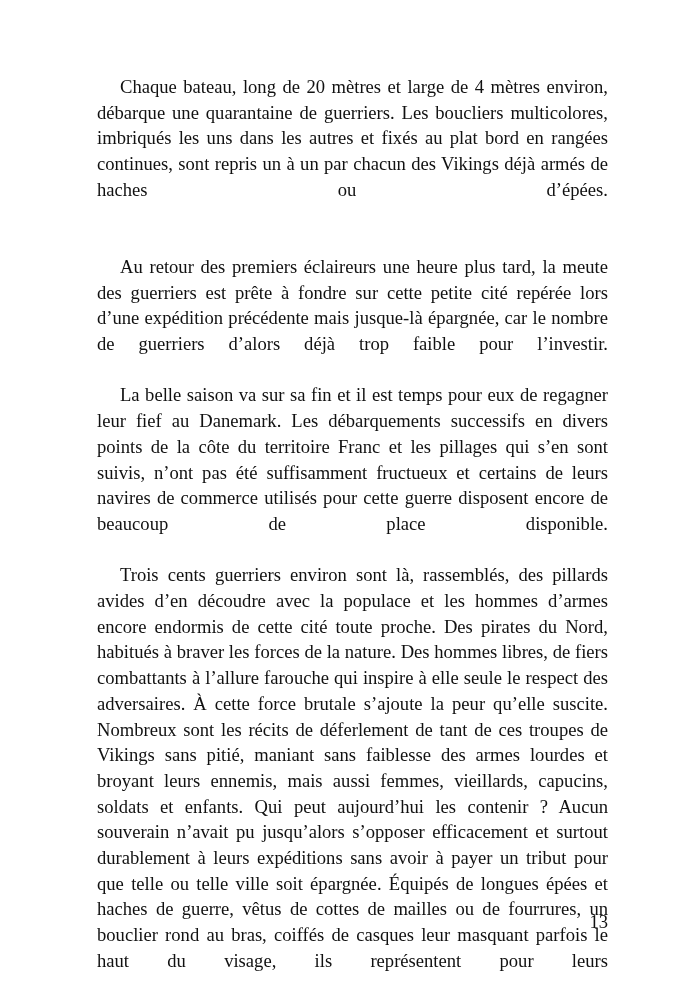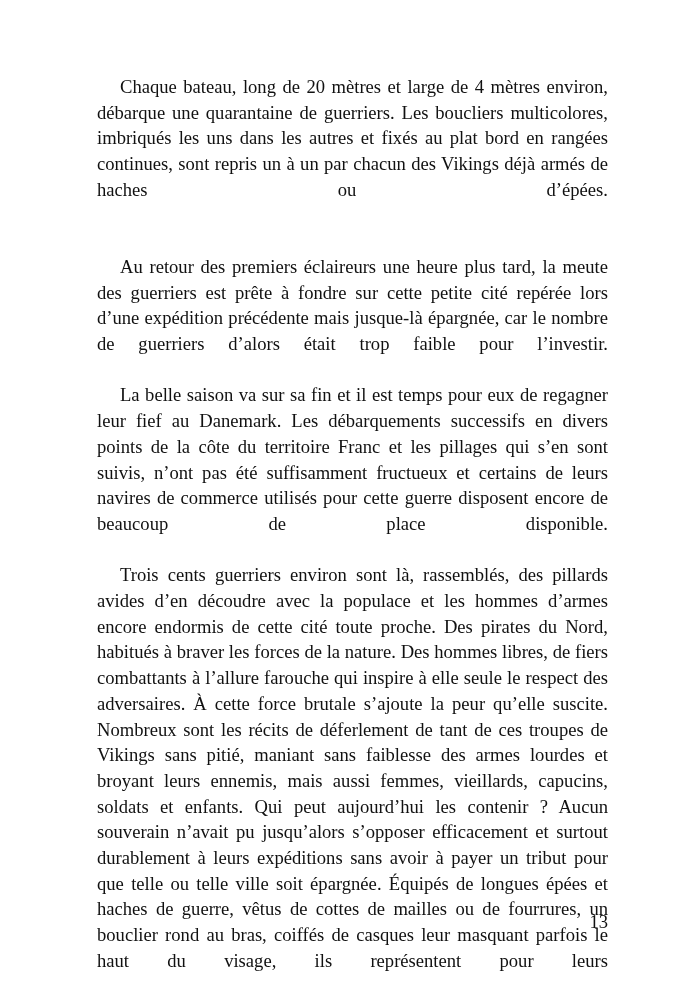--- a/index.html
+++ b/index.html
@@ -71,7 +71,7 @@
   <div class="text-column">
     <p class="para">Chaque bateau, long de 20 mètres et large de 4 mètres environ, débarque une quarantaine de guerriers. Les boucliers multicolores, imbriqués les uns dans les autres et fixés au plat bord en rangées continues, sont repris un à un par chacun des Vikings déjà armés de haches ou d’épées.</p>
 
-    <p class="para gap-before">Au retour des premiers éclaireurs une heure plus tard, la meute des guerriers est prête à fondre sur cette petite cité repérée lors d’une expédition précédente mais jusque-là épargnée, car le nombre de guerriers d’alors était trop faible pour l’investir.</p>
+    <p class="para gap-before">Au retour des premiers éclaireurs une heure plus tard, la meute des guerriers est prête à fondre sur cette petite cité repérée lors d’une expédition précédente mais jusque-là épargnée, car le nombre de guerriers d’alors déjà trop faible pour l’investir.</p>
 
 
     <p class="para">La belle saison va sur sa fin et il est temps pour eux de regagner leur fief au Danemark. Les débarquements successifs en divers points de la côte du territoire Franc et les pillages qui s’en sont suivis, n’ont pas été suffisamment fructueux et certains de leurs navires de commerce utilisés pour cette guerre disposent encore de beaucoup de place disponible.</p>

